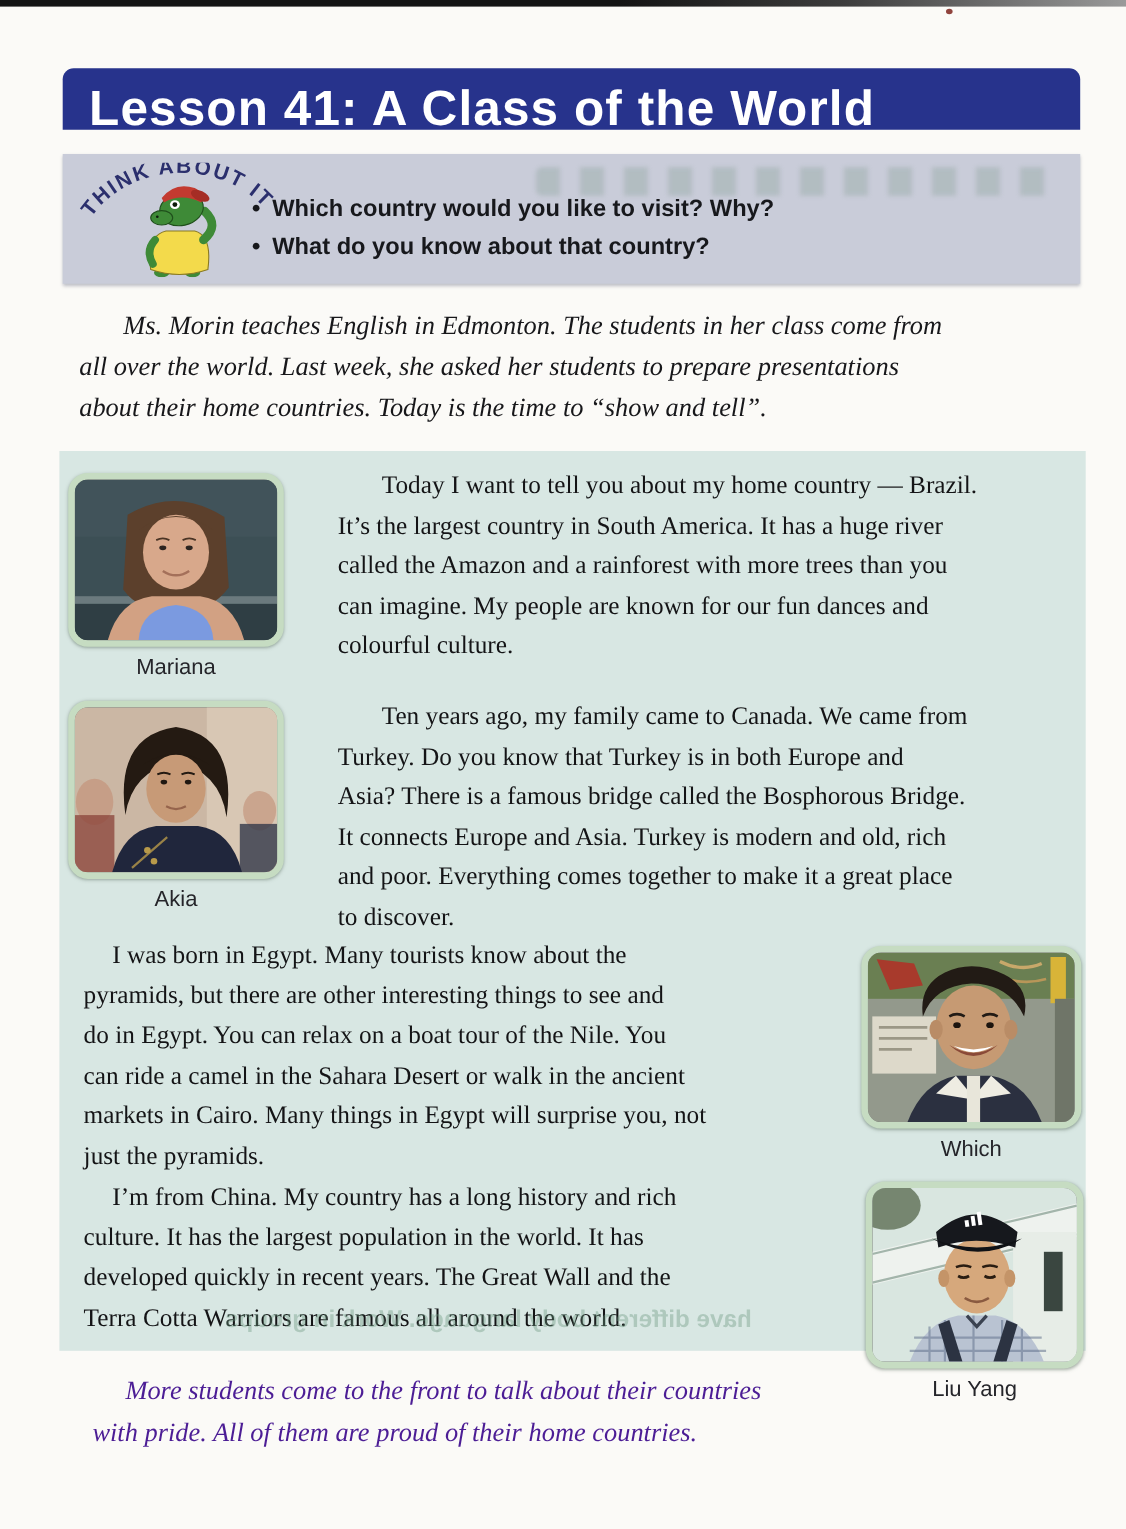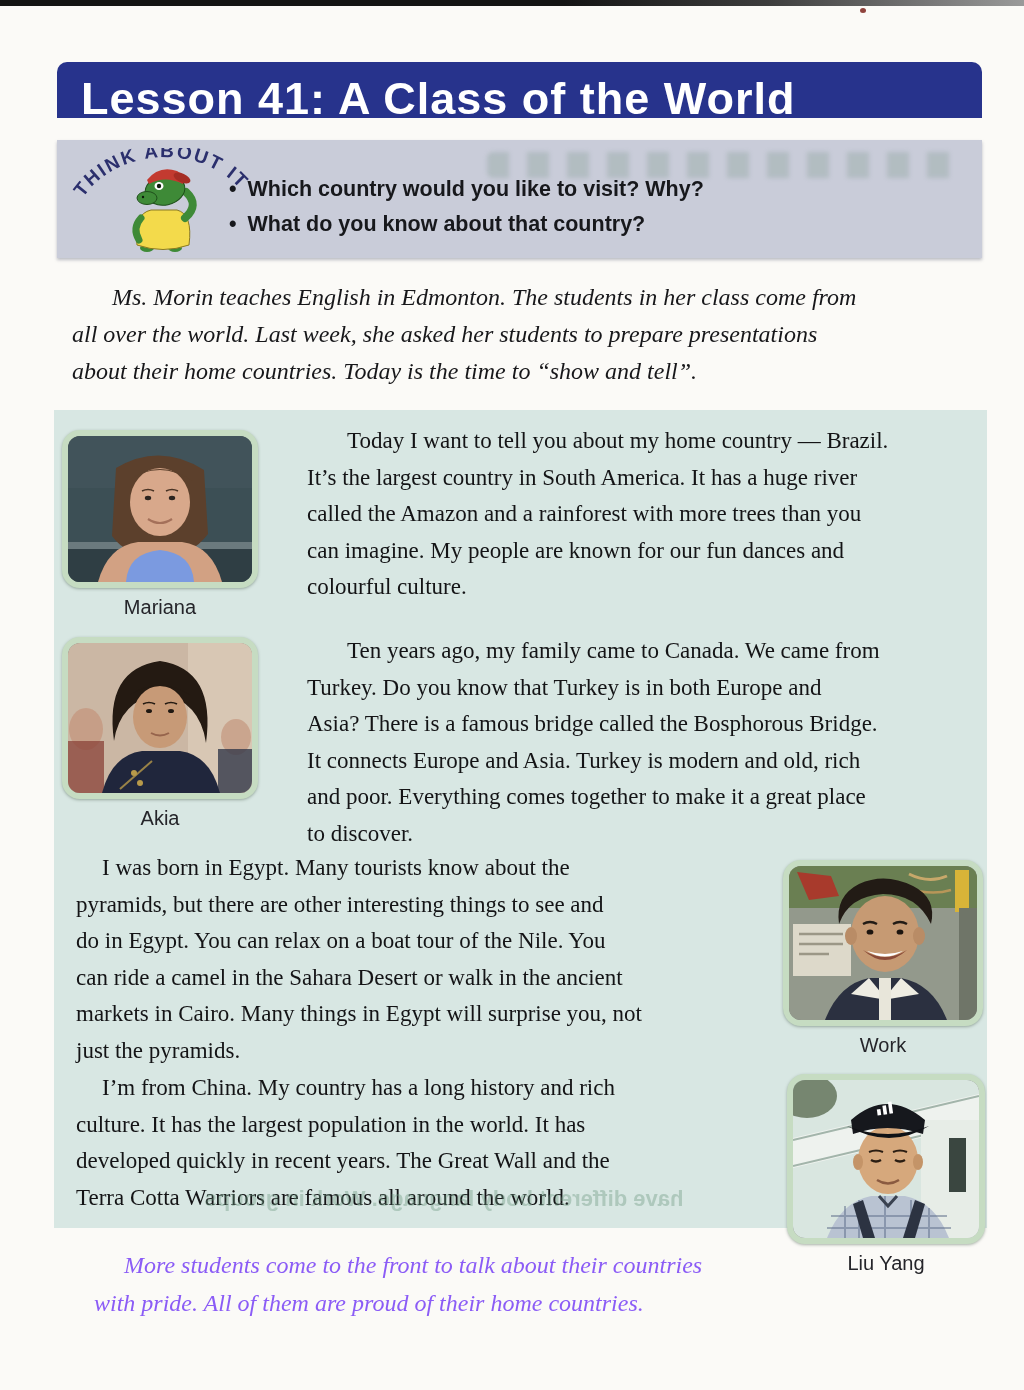--- a/index.html
+++ b/index.html
@@ -209,7 +209,7 @@
           <path d="M78,85 Q96,96 114,85 Q96,91 78,85 Z" fill="#ffffff"></path>
         </svg>
       </div>
-      <figcaption>Work</figcaption>
+      <figcaption>Which</figcaption>
     </figure>
 
     <p class="speech china ind-sm">I’m from China. My country has a long history and rich

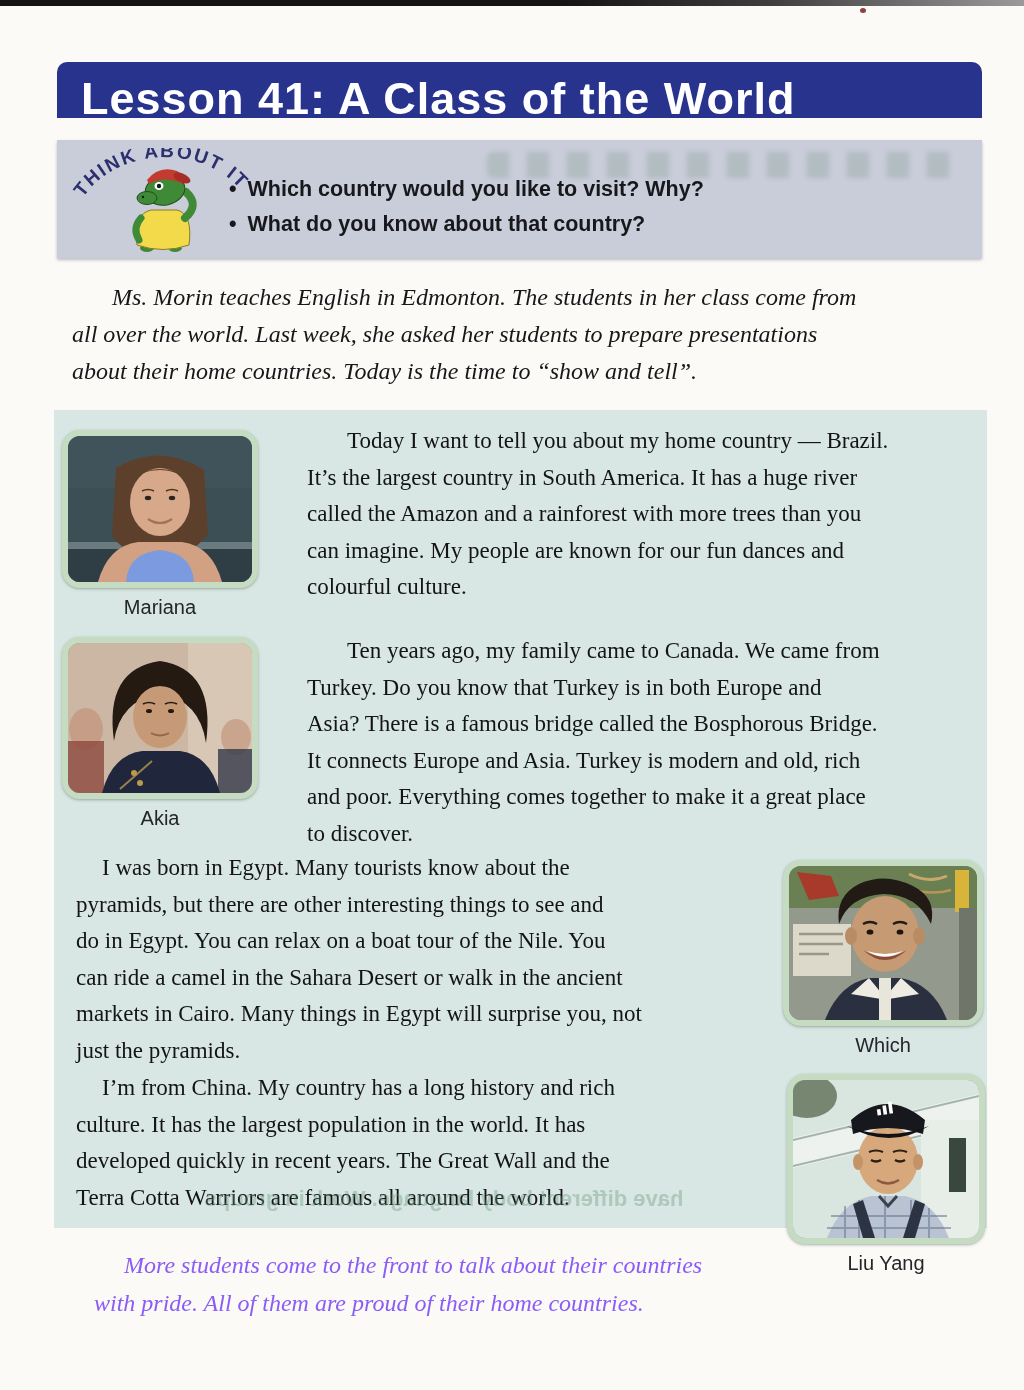--- a/index.html
+++ b/index.html
@@ -55,8 +55,8 @@
         font:700 22px/1 "Liberation Sans",sans-serif;color:rgba(105,150,125,.38);
         transform:scaleX(-1);filter:blur(.7px);}
   
-  .closing{position:absolute;left:94px;top:1246px;width:700px;margin:0;
-        font:italic 24px/38px "Liberation Serif",serif;color:#8b5cf6;
+  .closing{position:absolute;left:84px;top:1246px;width:700px;margin:0;
+        font:italic 24px/38px "Liberation Serif",serif;color:#4c1d95;
         white-space:pre-line;text-indent:30px;}
   .pageno{position:absolute;left:0;top:1336px;width:1024px;text-align:center;
         font:700 25px/1 "Liberation Sans",sans-serif;color:#101012;}

